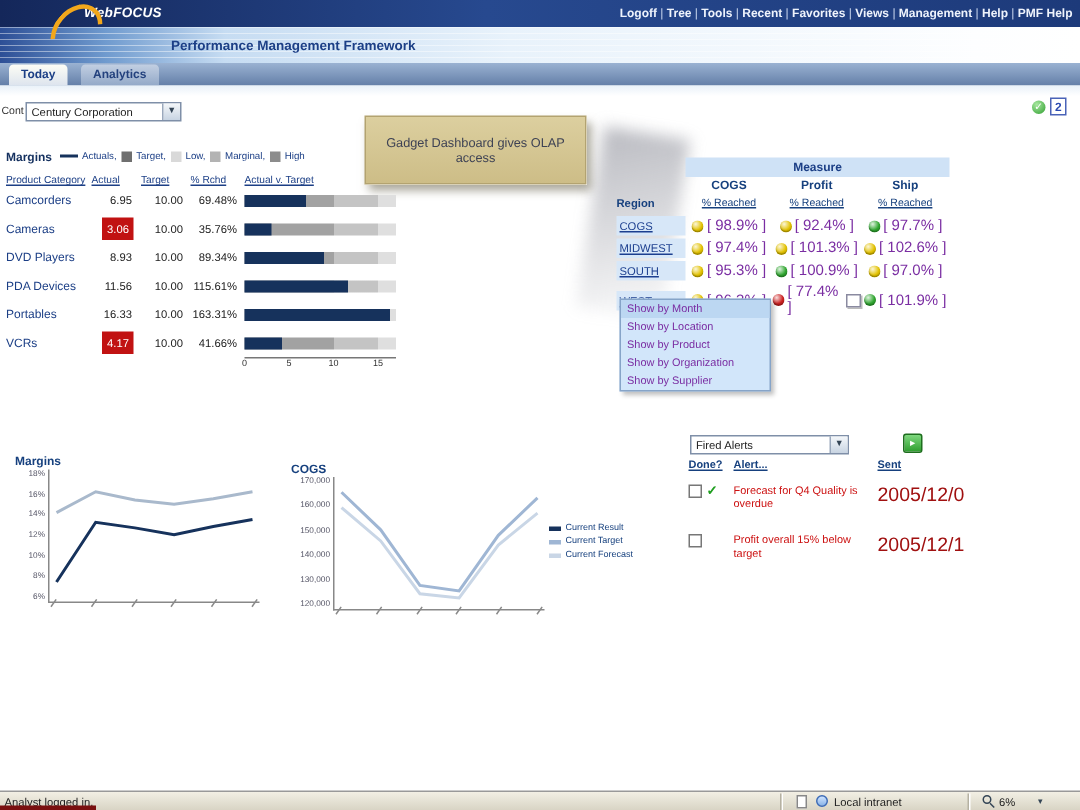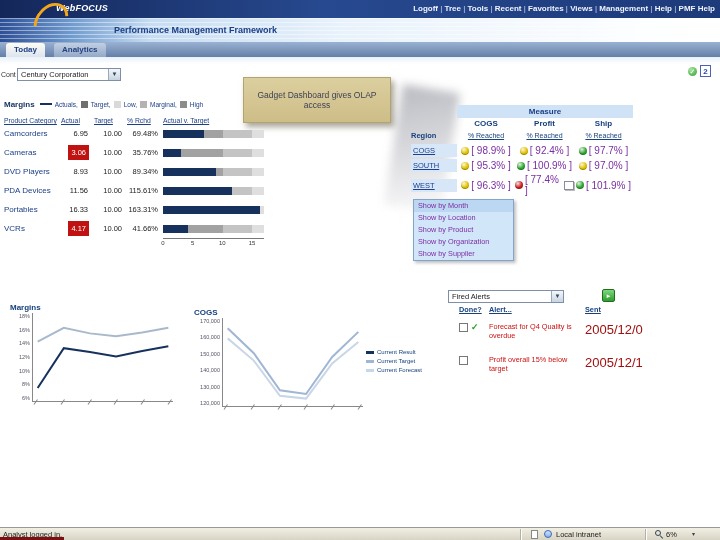--- a/index.html
+++ b/index.html
@@ -293,6 +293,21 @@
         </span>
     </div>
     <div class="ms-row">
+      <span class="rg">MIDWEST</span>
+      <span class="ms-cell">
+          <span class="dot" style="background-color: rgb(227, 194, 0);"></span>
+          <span>[ 97.4% ]</span>
+        </span>
+      <span class="ms-cell">
+          <span class="dot" style="background-color: rgb(227, 194, 0);"></span>
+          <span>[ 101.3% ]</span>
+        </span>
+      <span class="ms-cell">
+          <span class="dot" style="background-color: rgb(227, 194, 0);"></span>
+          <span>[ 102.6% ]</span>
+        </span>
+    </div>
+    <div class="ms-row">
       <span class="rg">SOUTH</span>
       <span class="ms-cell">
           <span class="dot" style="background-color: rgb(227, 194, 0);"></span>

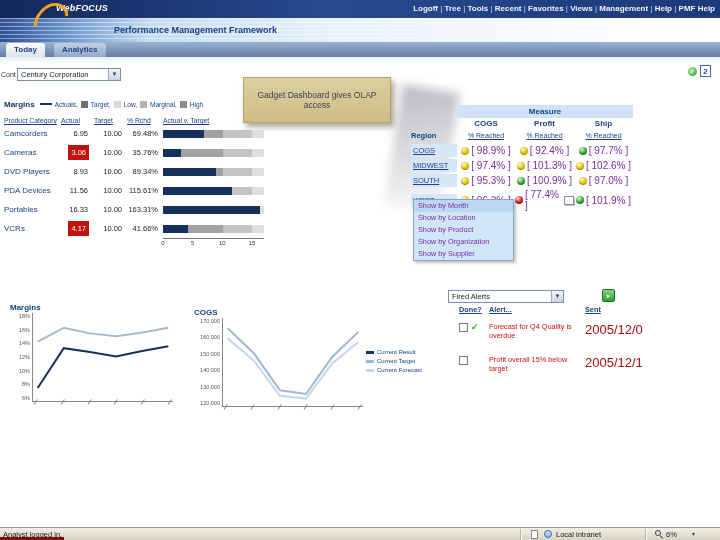--- a/index.html
+++ b/index.html
@@ -109,7 +109,7 @@
   .c-legend .mark{width:8px;height:3px;flex:0 0 auto;}
 
   
-  .alerts-select{left:448px;top:290px;width:116px;}
+  .alerts-select{left:460px;top:290px;width:106px;}
   .alerts-run{position:absolute;left:602px;top:289px;width:13px;height:13px;box-sizing:border-box;
     background:linear-gradient(#7ed87e,#2f9e2f);border:1px solid #1e6e1e;border-radius:2px;color:#fff;
     font-size:7px;text-align:center;line-height:11px;}

